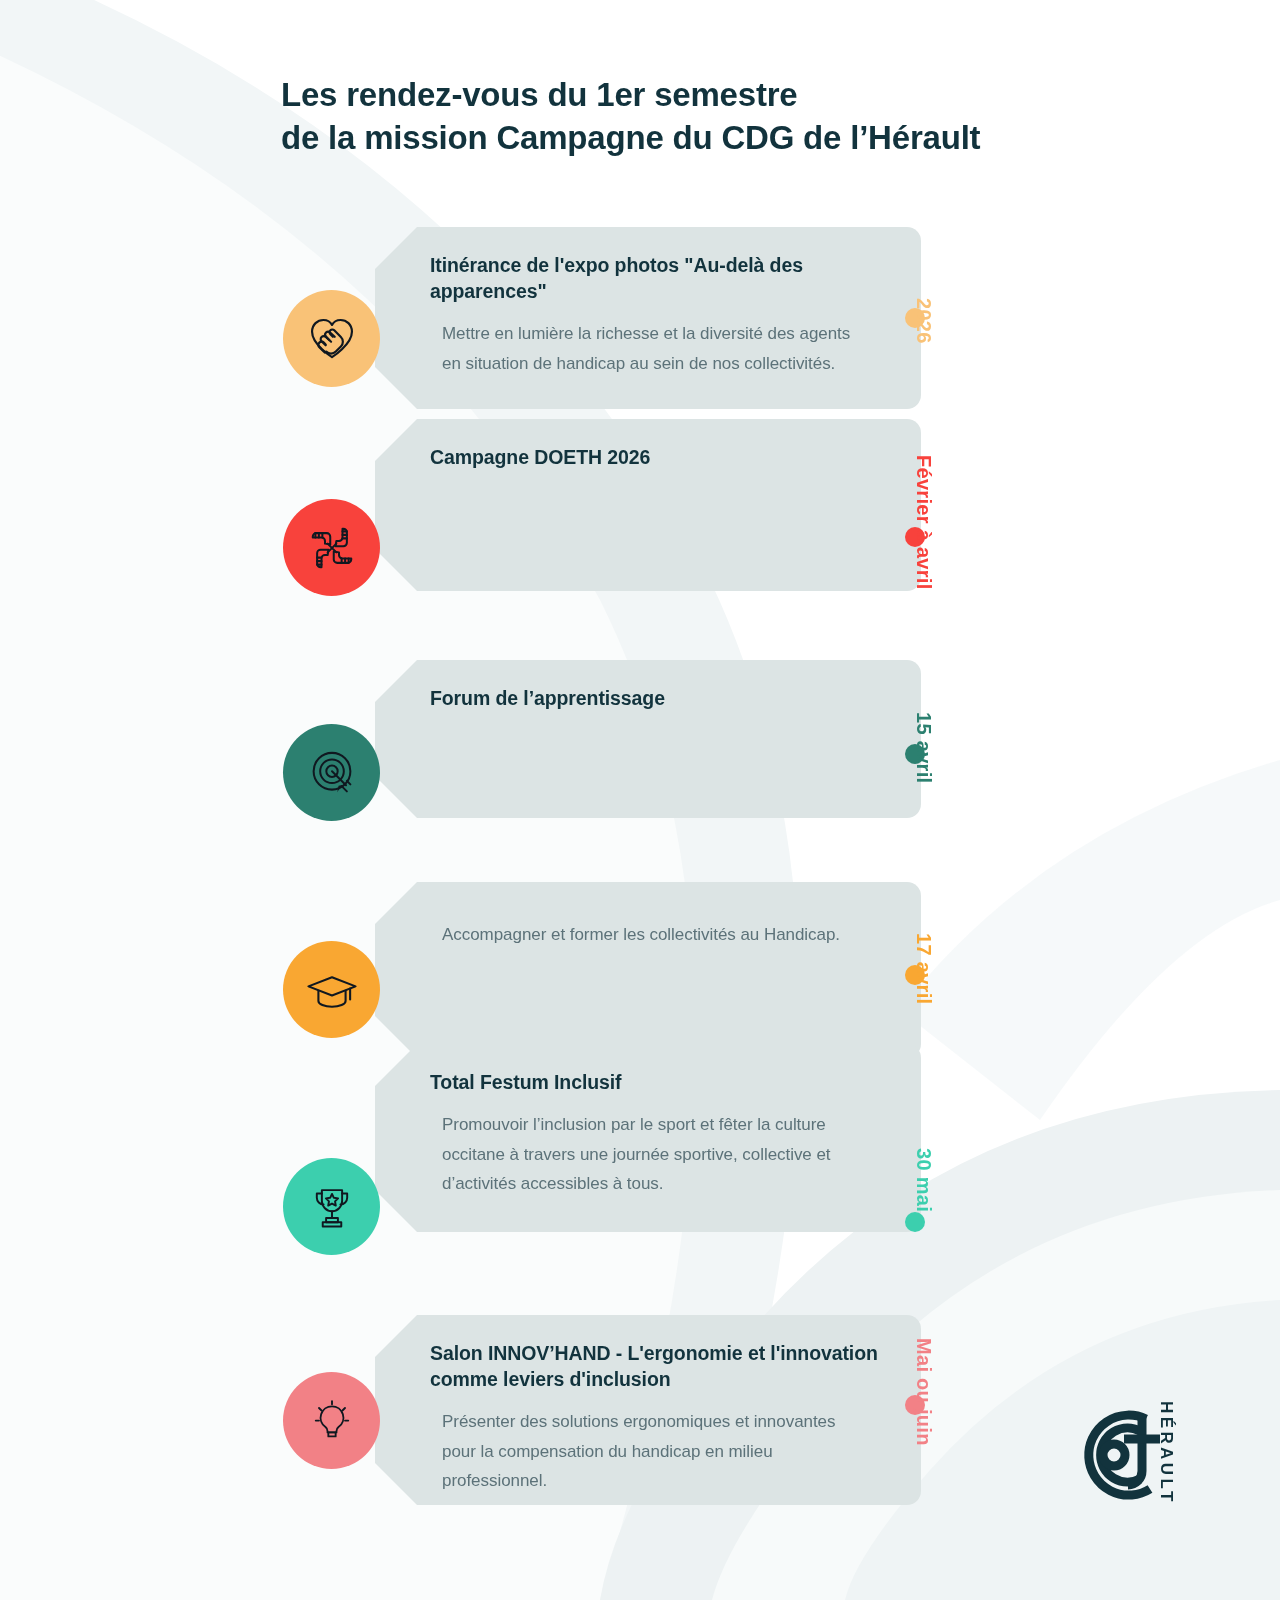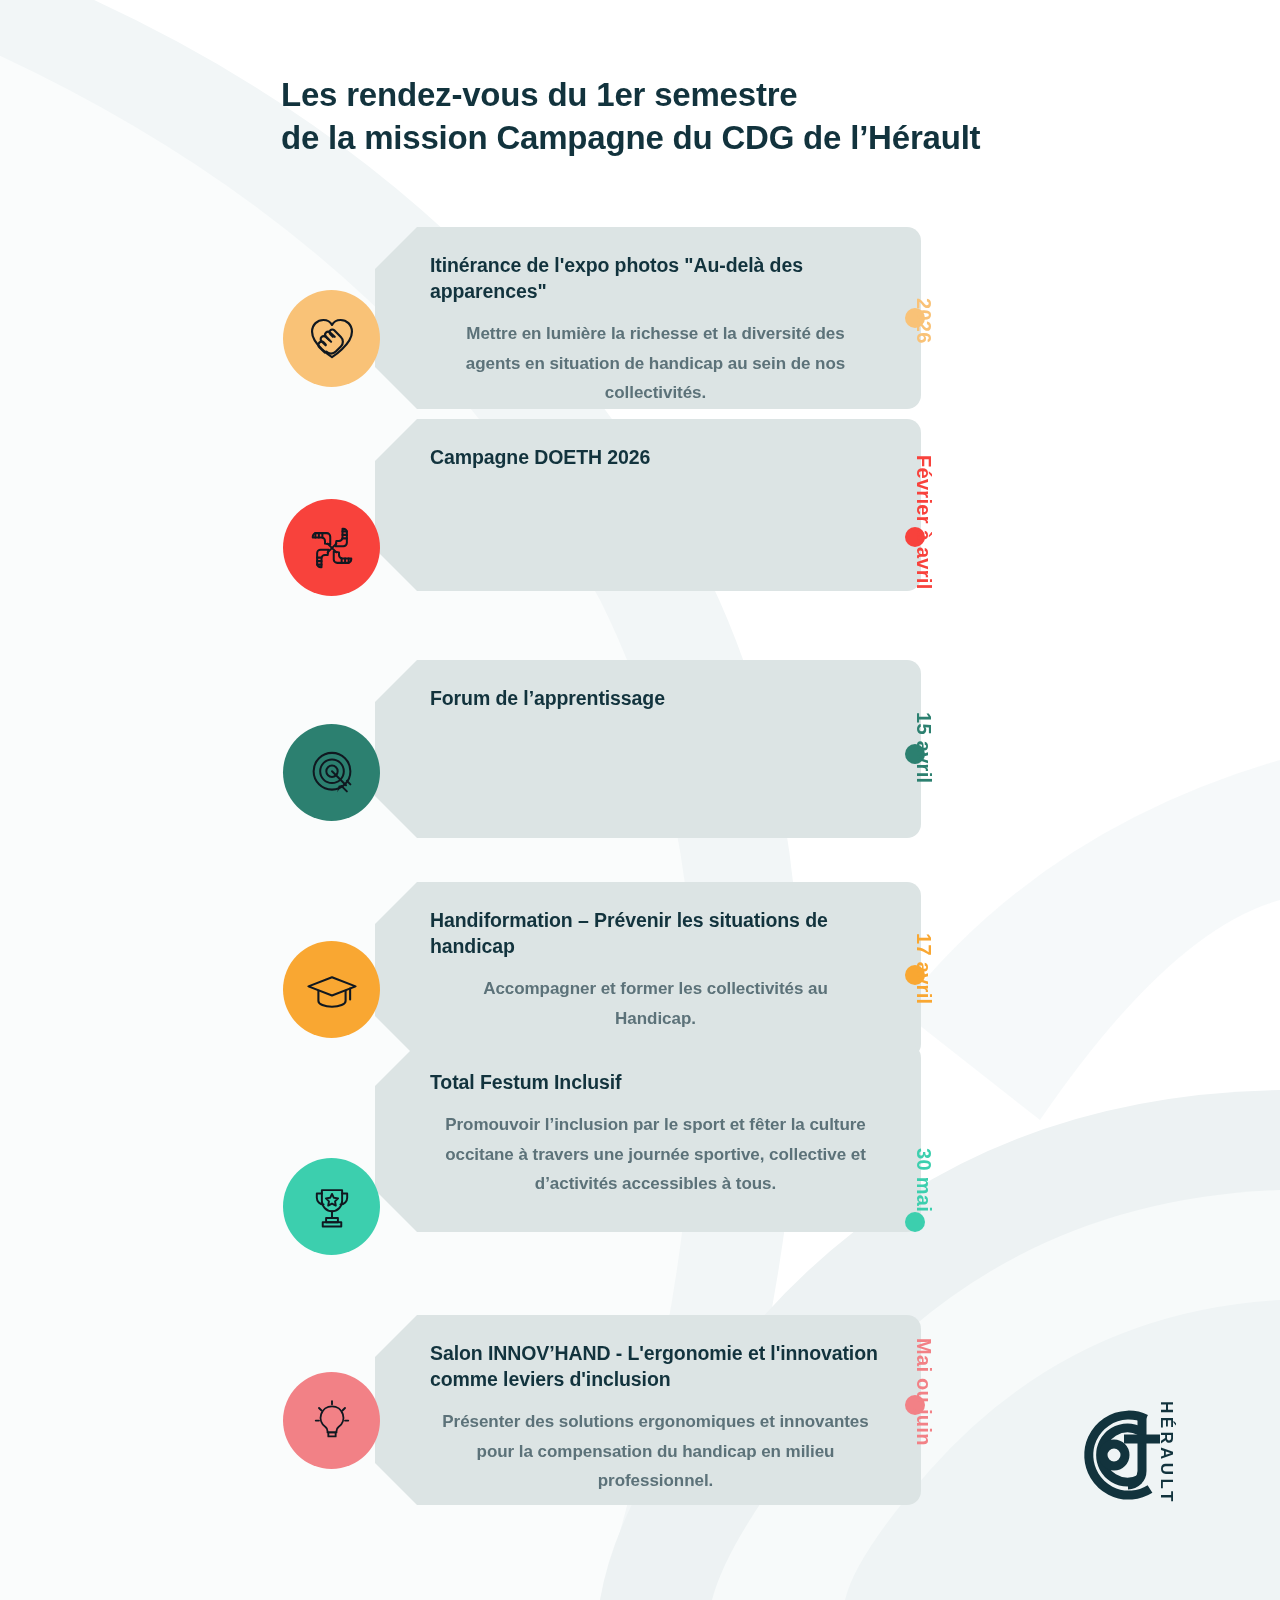--- a/index.html
+++ b/index.html
@@ -41,8 +41,8 @@
     margin:0 0 14px 0;letter-spacing:-0.1px;
   }
   .card-desc{
-    font-size:17px;font-weight:700;line-height:1.75;color:#5C7279;
-    margin:12px;letter-spacing:-0.05px;text-align:center;
+    font-size:17px;font-weight:400;line-height:1.75;color:#5C7279;
+    margin:12px;letter-spacing:-0.05px;
   }
 
   

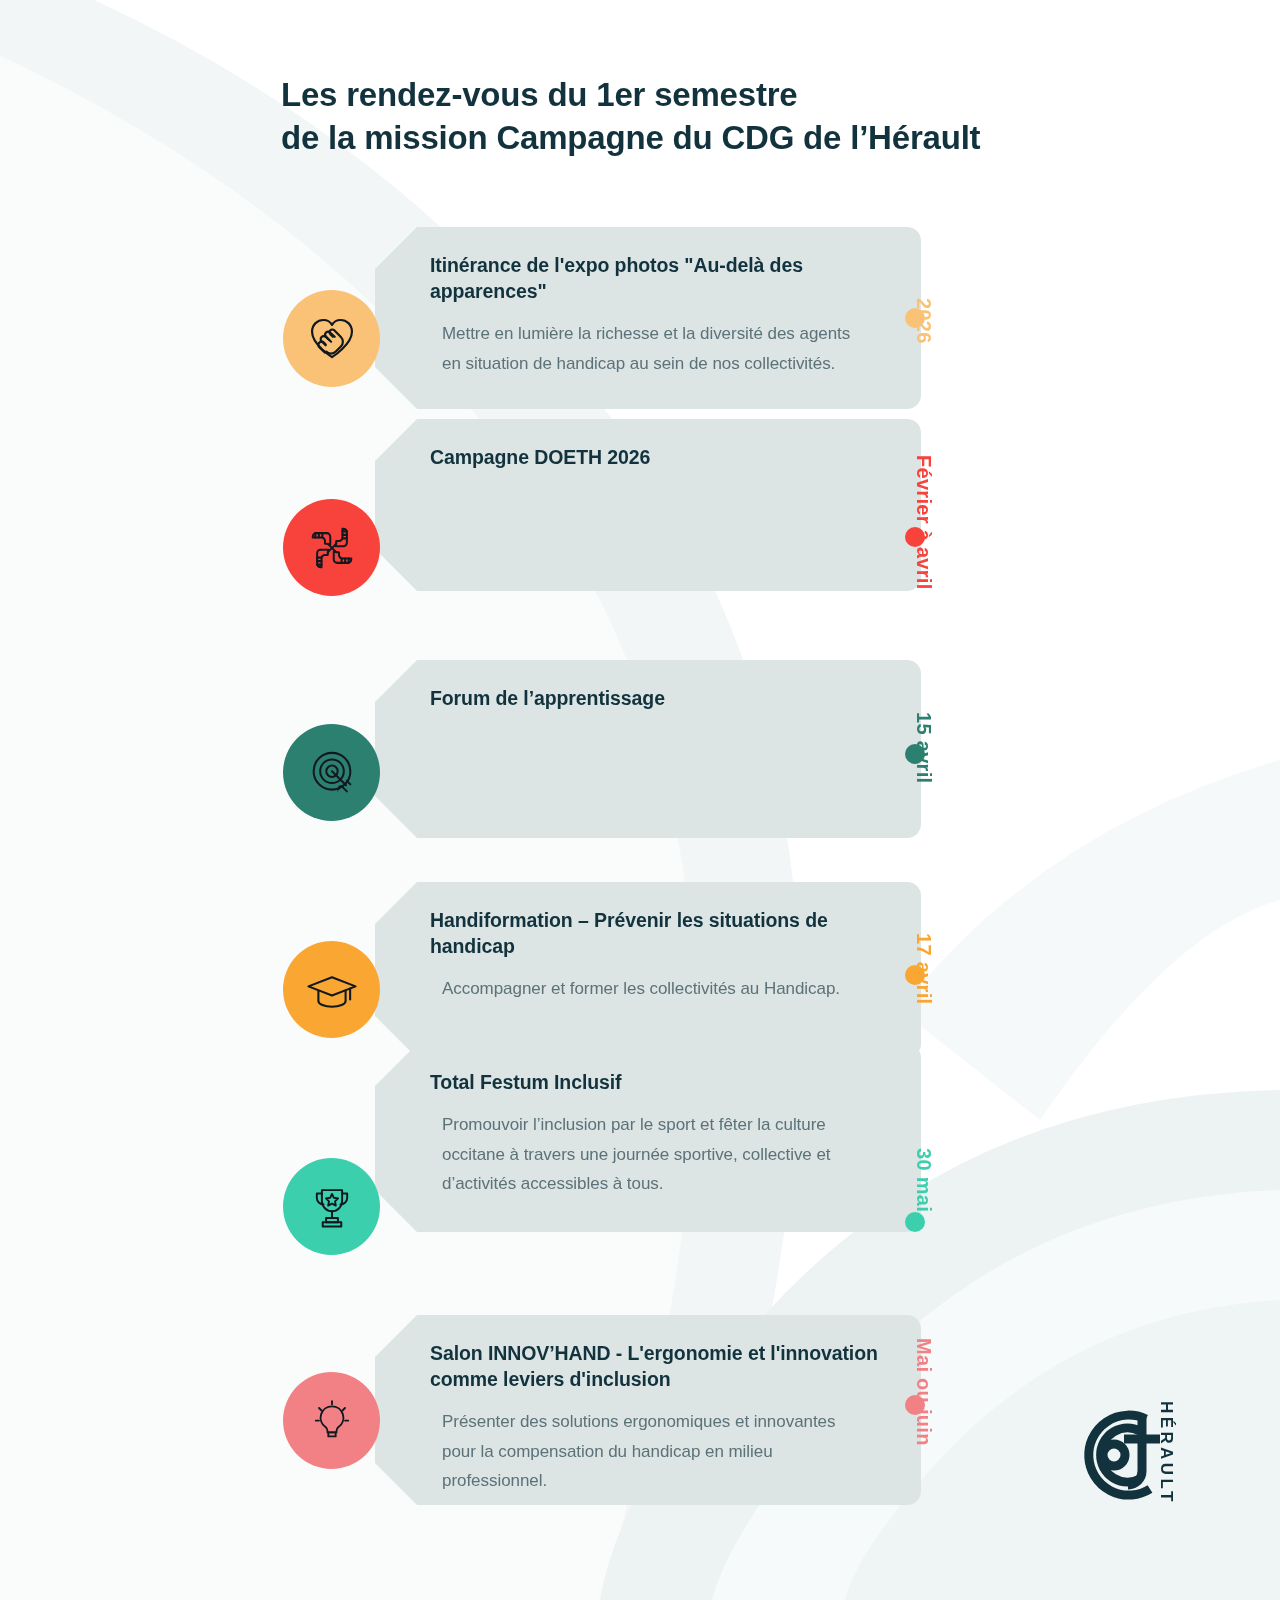--- a/index.html
+++ b/index.html
@@ -143,7 +143,7 @@
   </div>
 
   <div class="row">
-    <div class="card" style="top:660px;width:546px;height:178px;">
+    <div class="card" style="top:660px;width:546px;height:158px;">
       <div class="card-title">Forum de l’apprentissage</div>
     </div>
     <div class="icon-bubble" style="top:724px;background:#2C8070;">

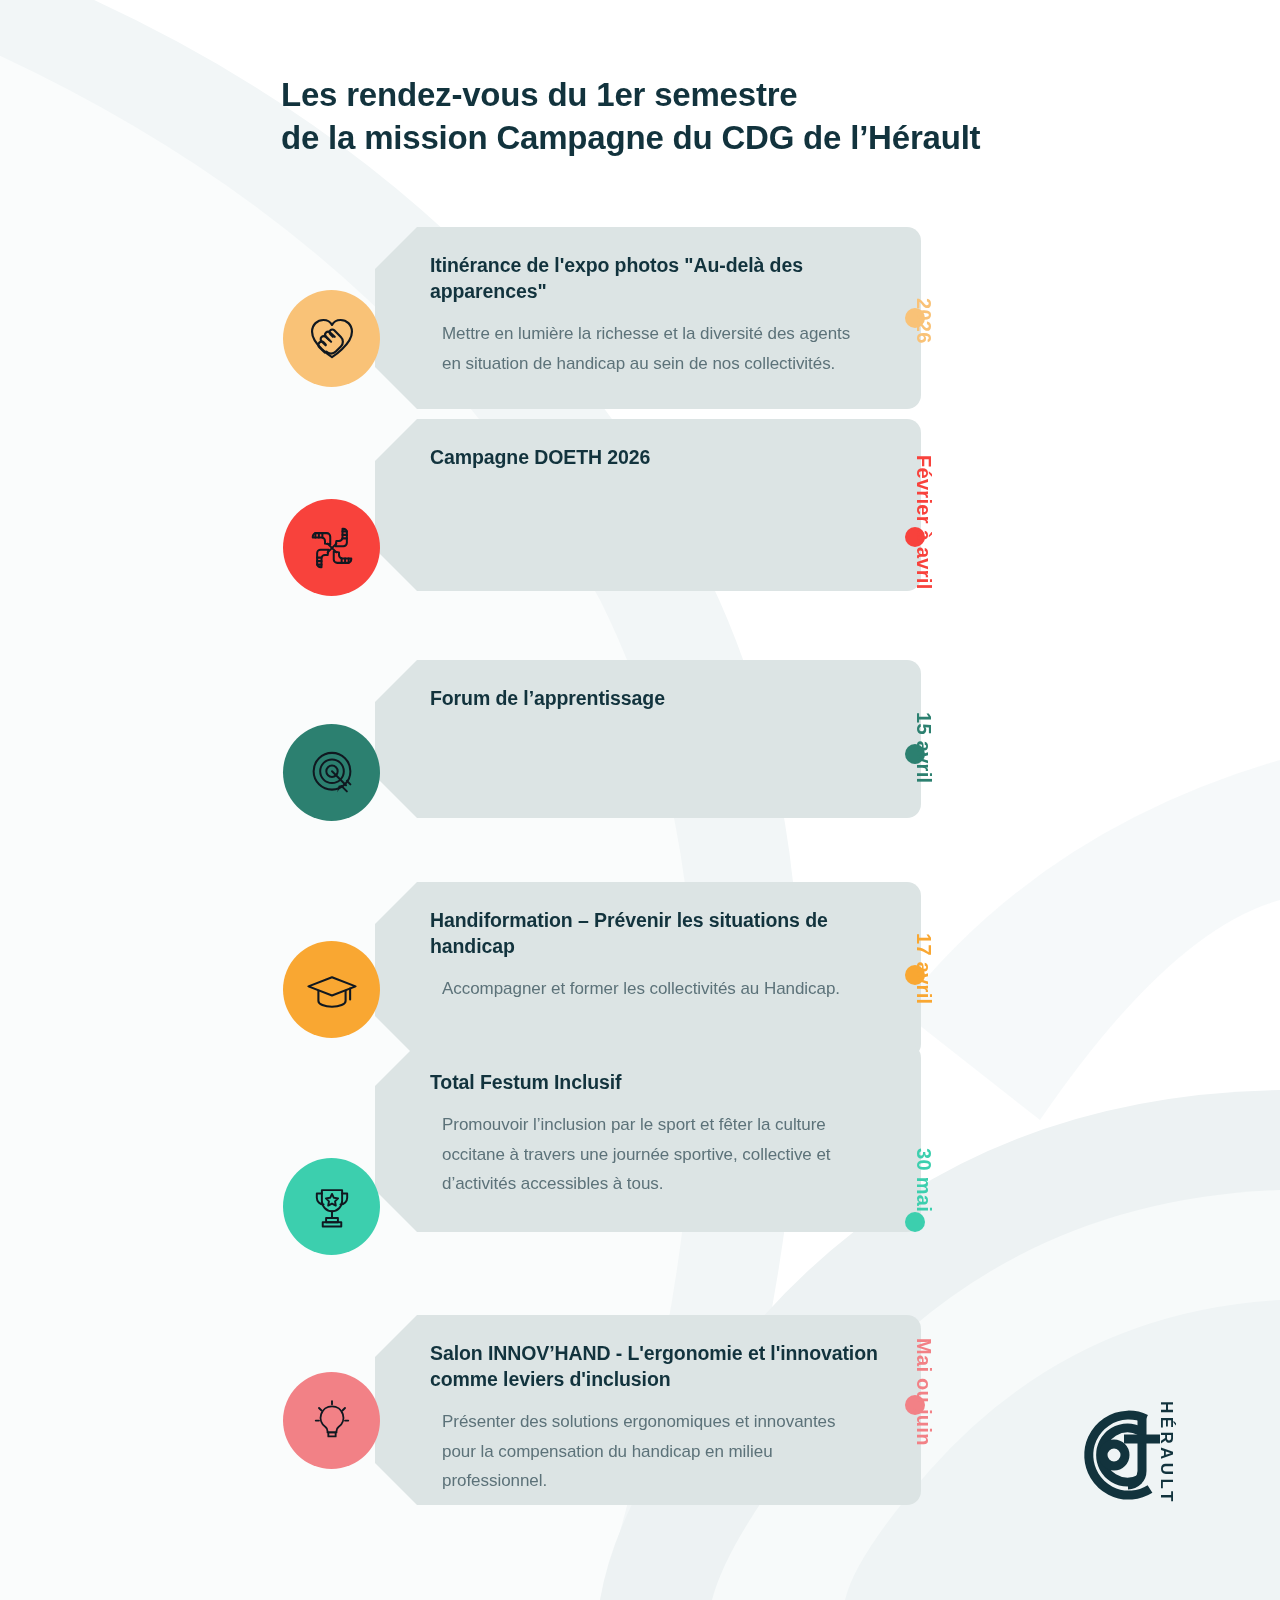--- a/index.html
+++ b/index.html
@@ -164,7 +164,6 @@
 
   <div class="row">
     <div class="card" style="top:882px;width:546px;height:176px;">
-      <div class="card-title">Handiformation – Prévenir les situations de handicap</div>
       <div class="card-desc">Accompagner et former les collectivités au Handicap.</div>
     </div>
     <div class="icon-bubble" style="top:941px;background:#F9A732;">

